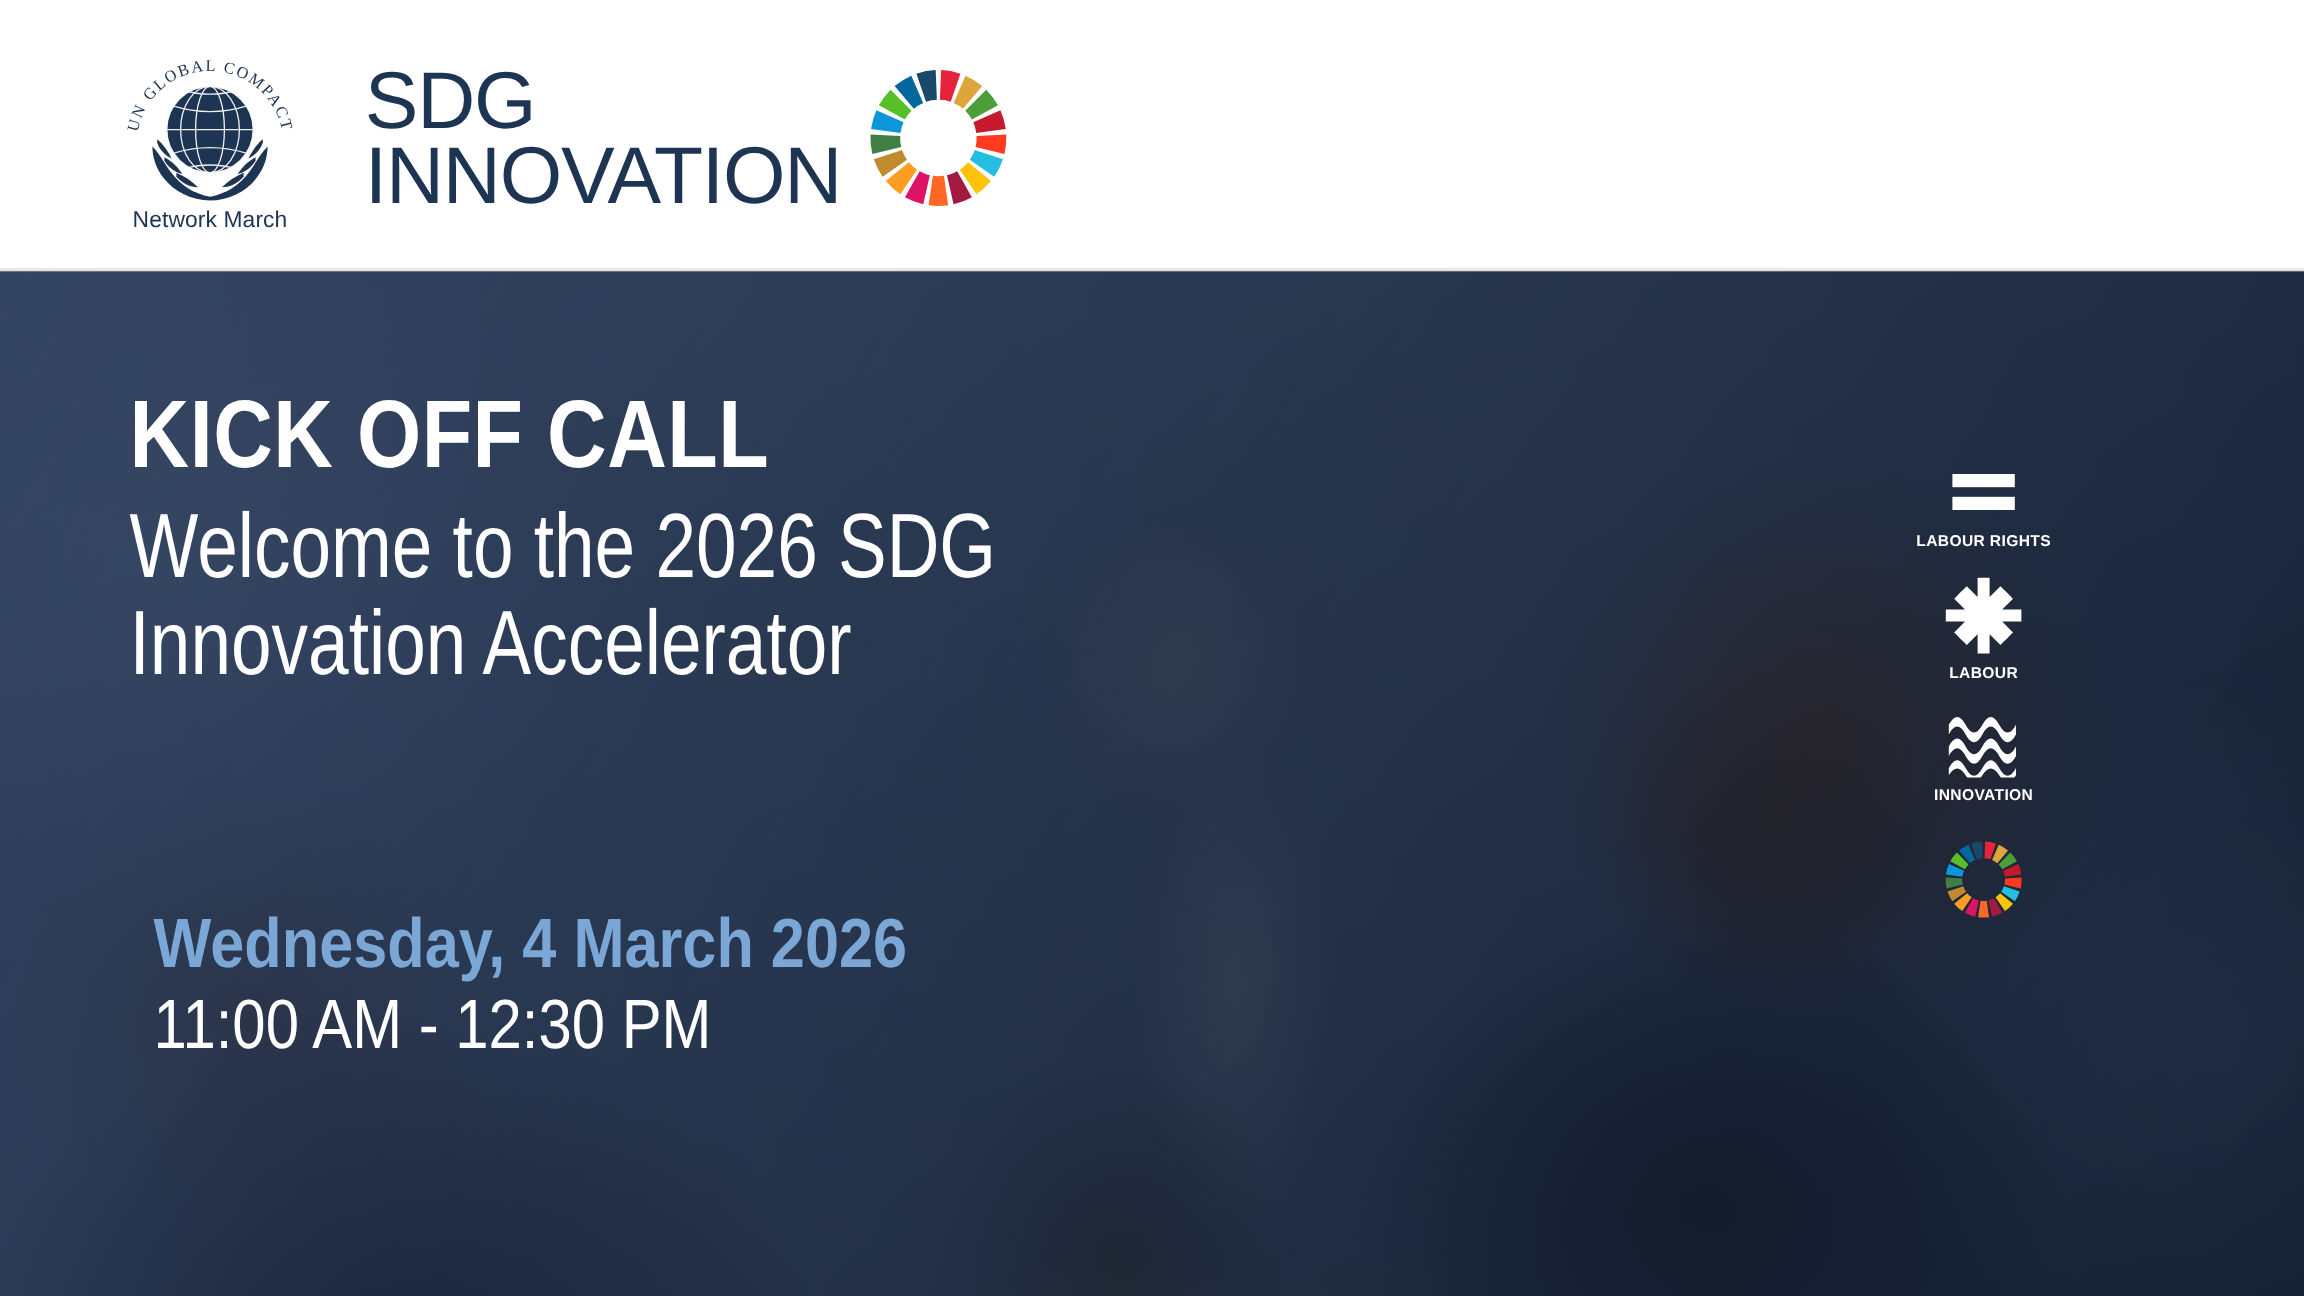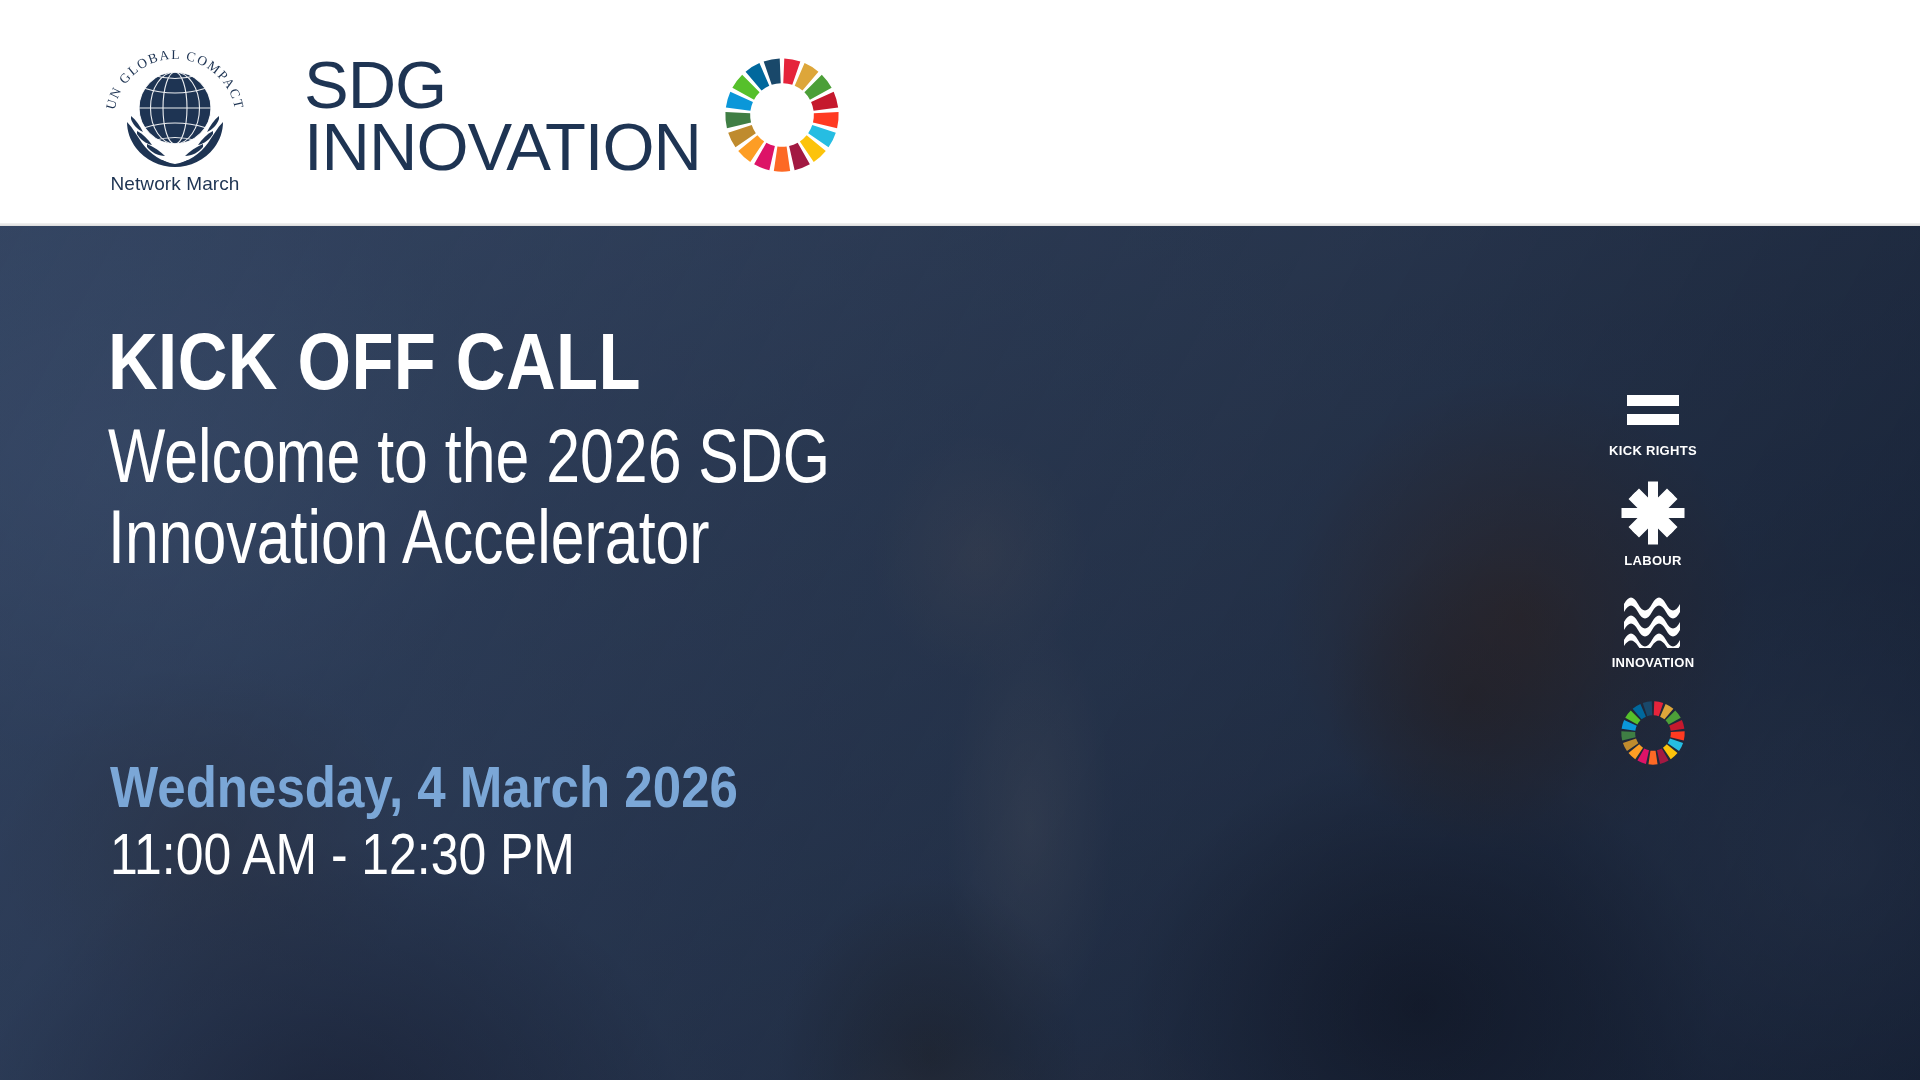--- a/index.html
+++ b/index.html
@@ -339,7 +339,7 @@
           <rect x="4" y="9" width="52" height="11" fill="#ffffff"></rect>
           <rect x="4" y="28" width="52" height="11" fill="#ffffff"></rect>
         </svg>
-        <div class="rail-label">KICK RIGHTS</div>
+        <div class="rail-label">LABOUR RIGHTS</div>
       </div>
 
       <div class="rail-item">

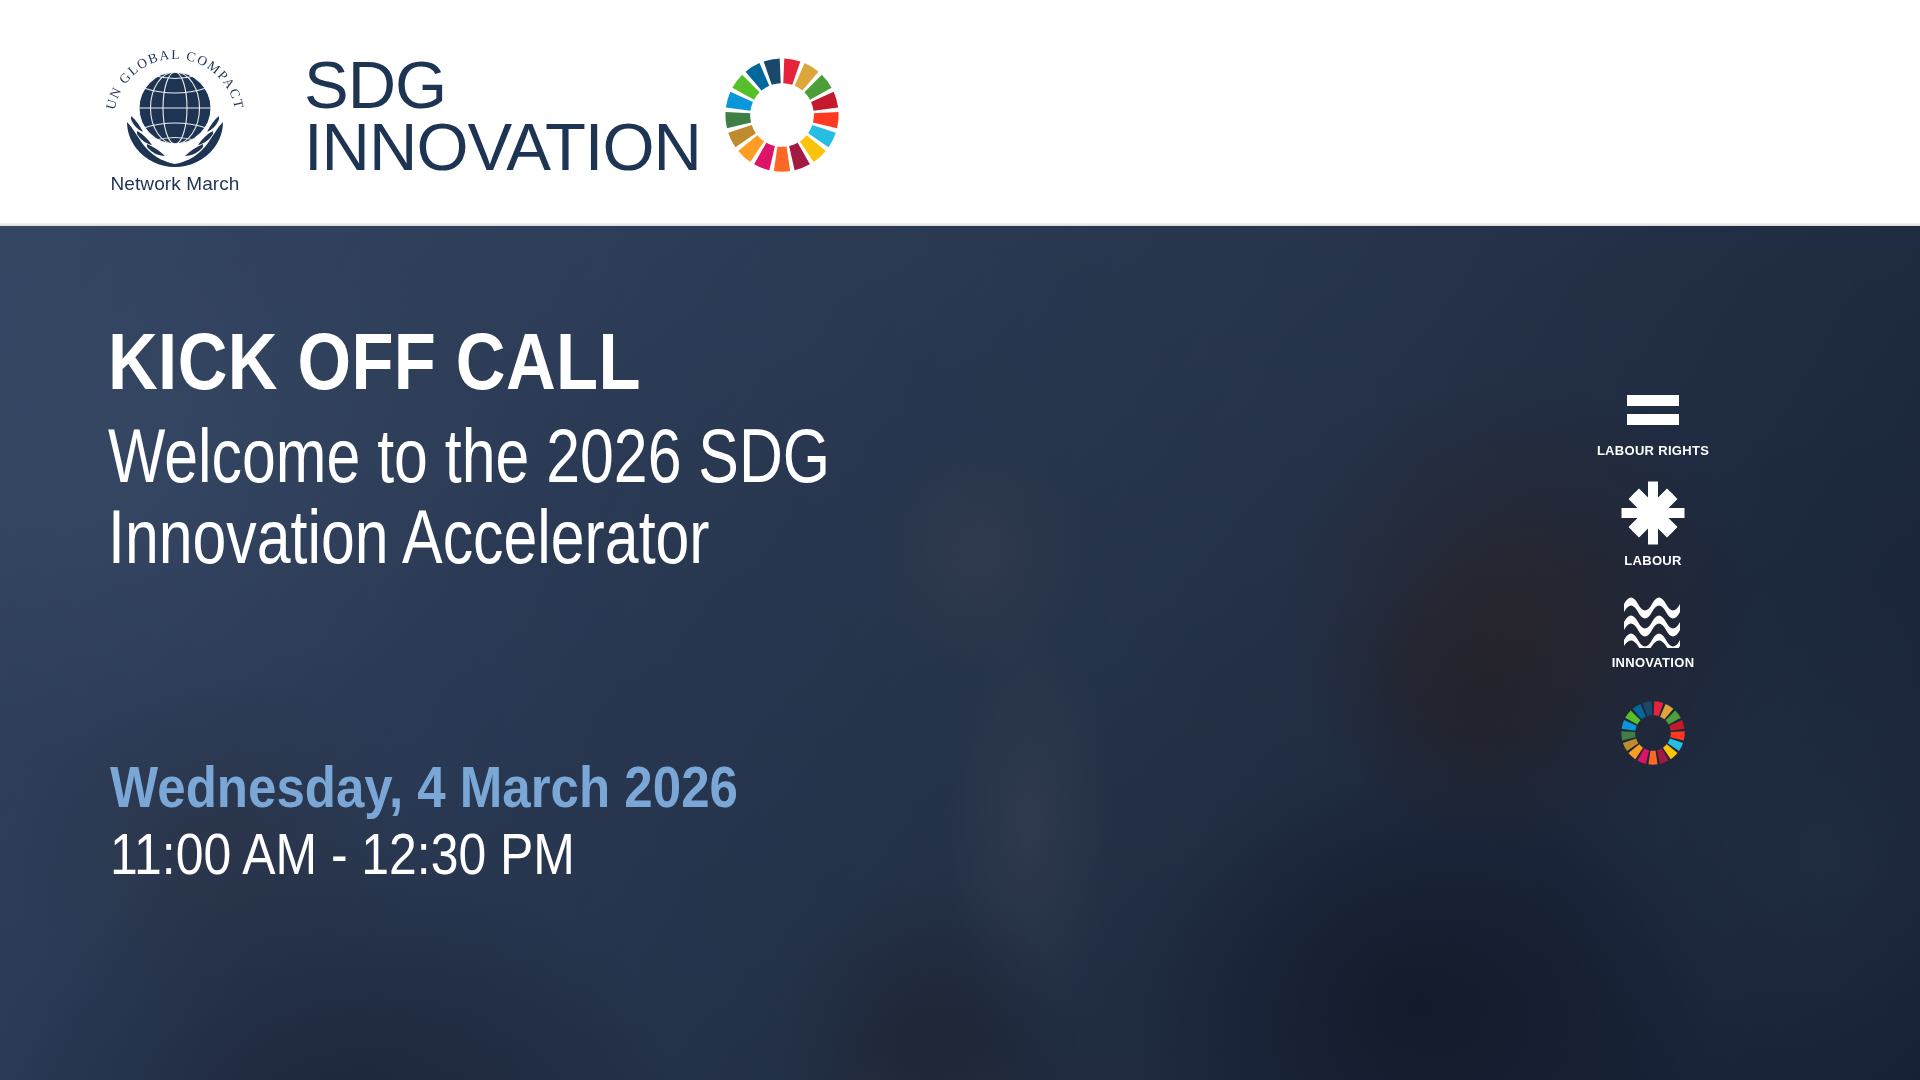--- a/index.html
+++ b/index.html
@@ -165,7 +165,7 @@
 
   .when {
     position: absolute;
-    left: 110px; top: 530px;
+    left: 128px; top: 530px;
     z-index: 5;
   }
   .when-date {

